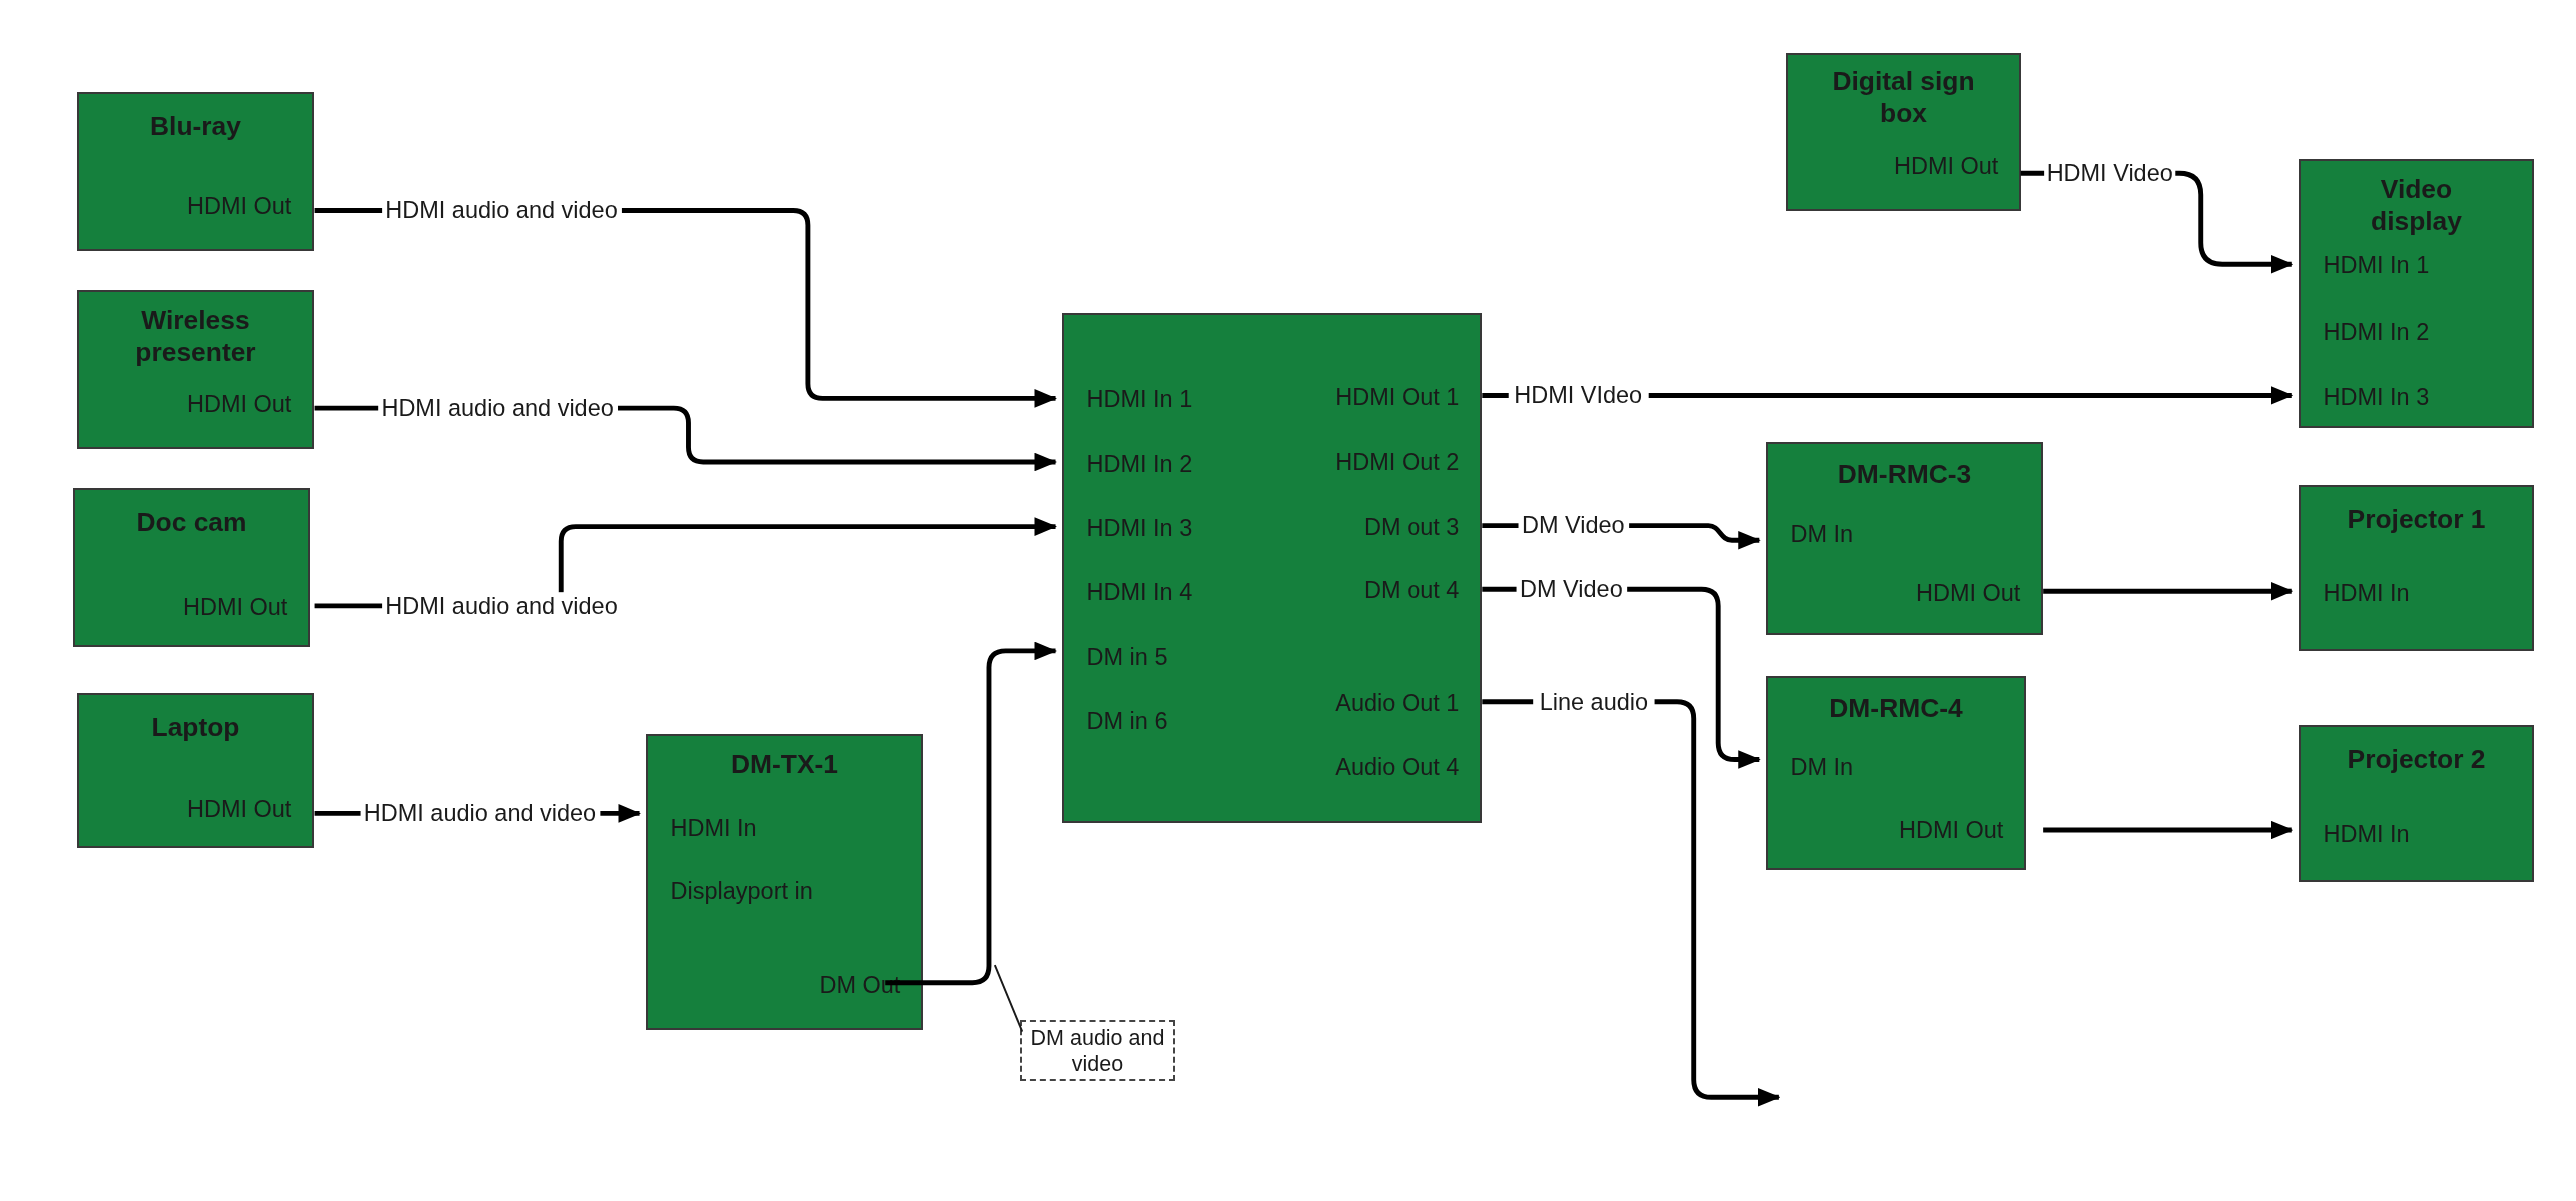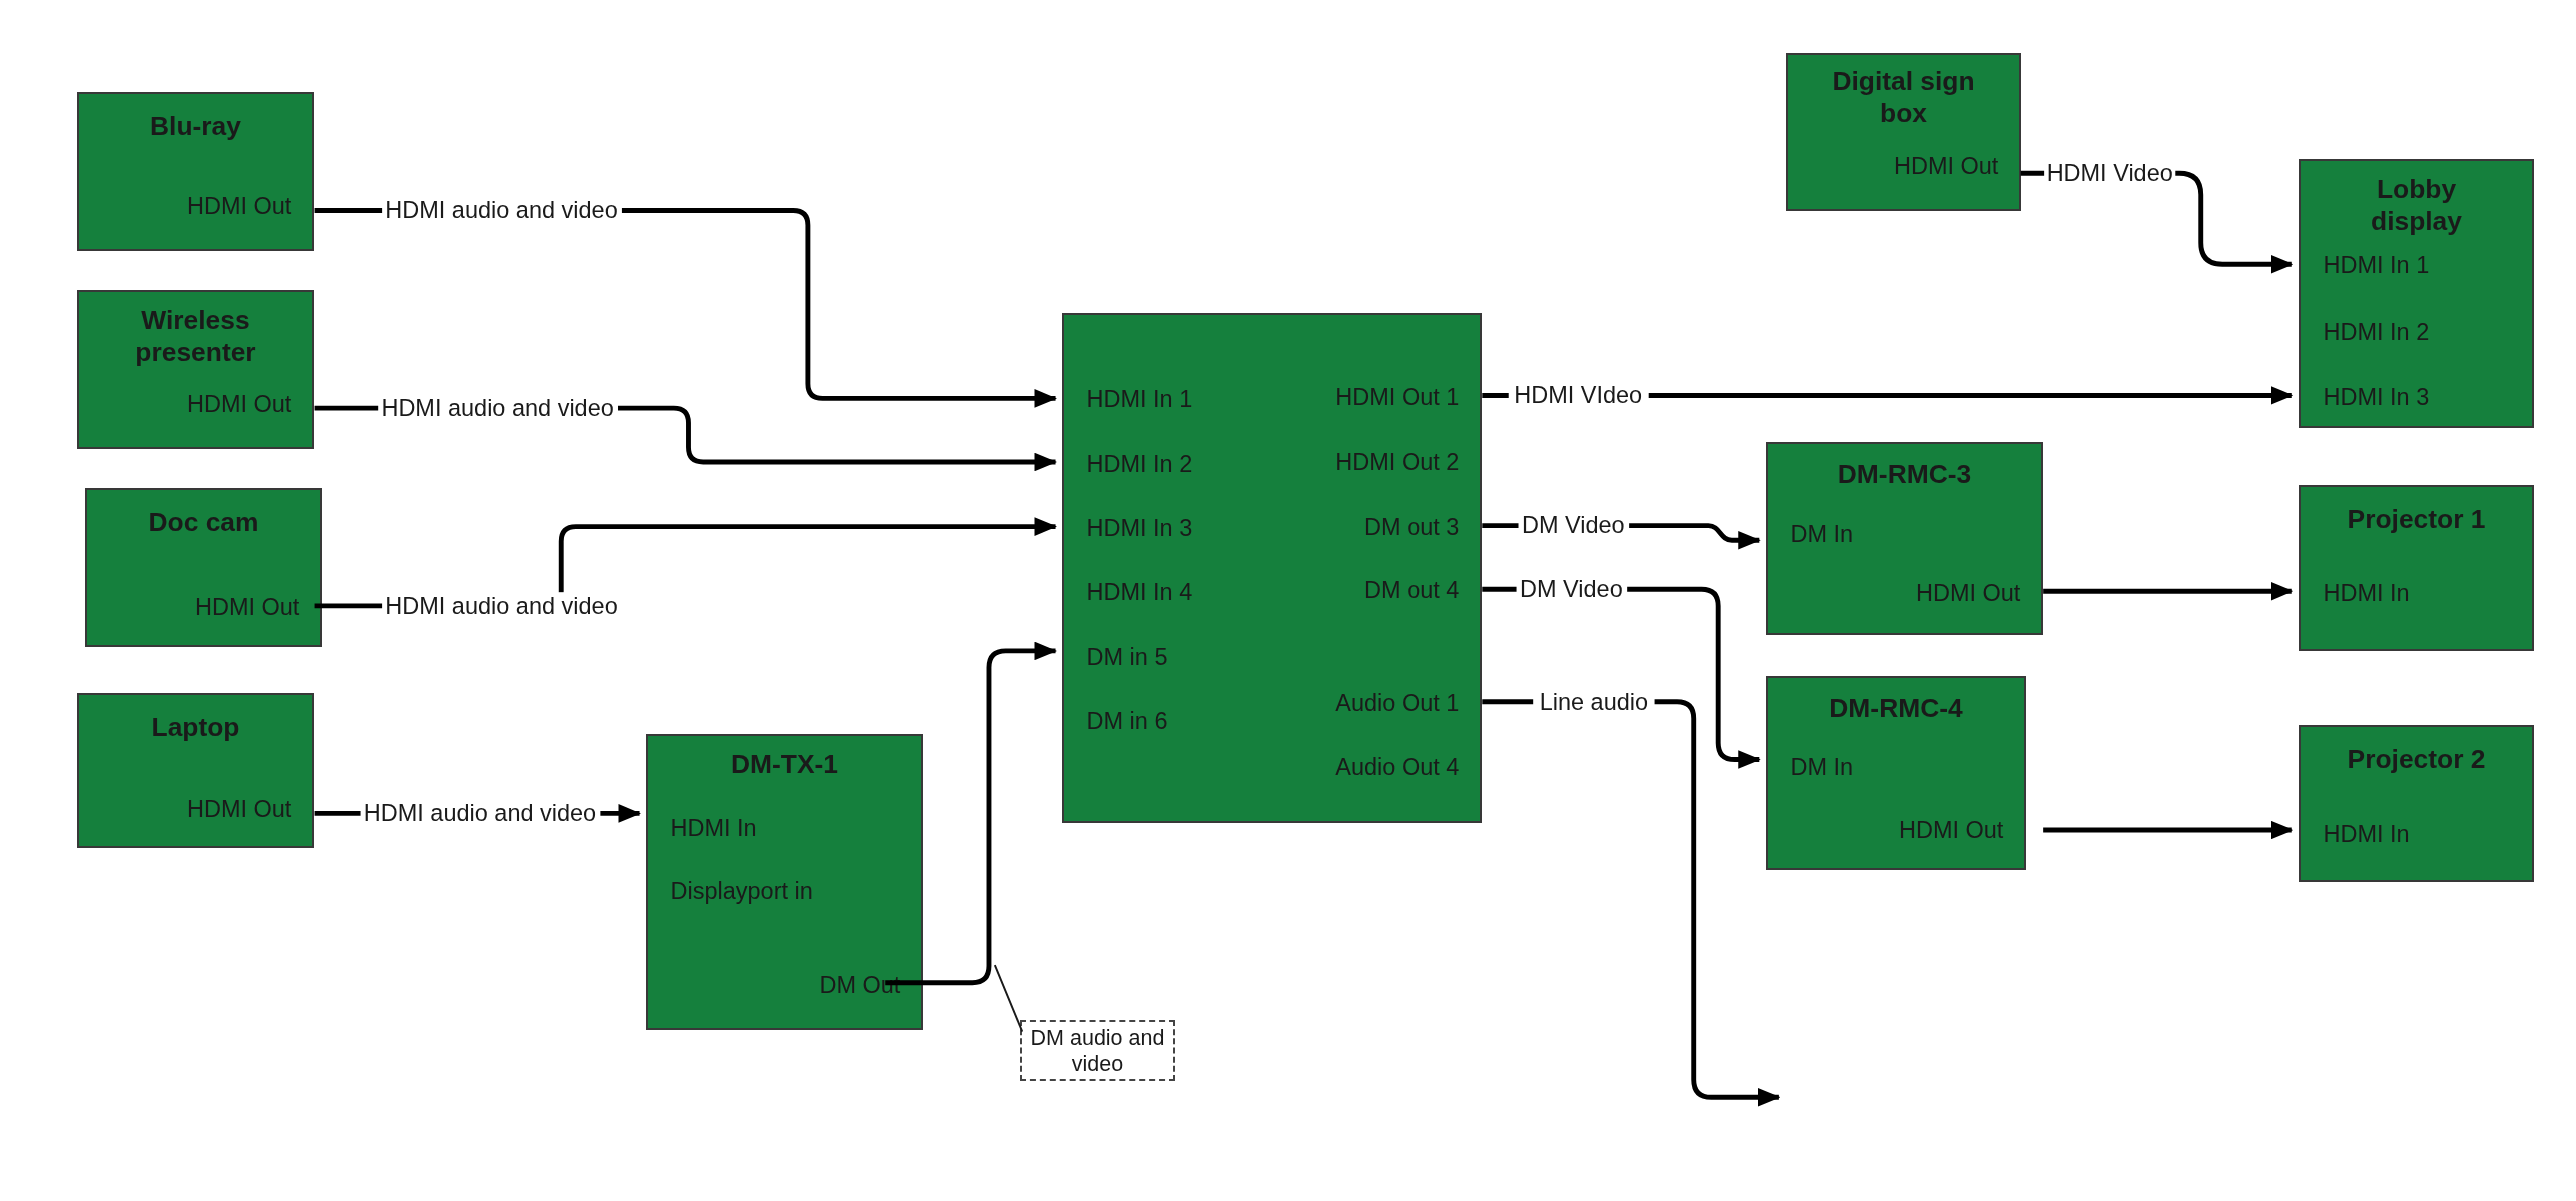--- a/index.html
+++ b/index.html
@@ -134,7 +134,7 @@
   </div>
 
   <div class="node" style="left:2299px;top:159px;width:235px;height:269px;">
-    <div class="title" style="margin-top:11.7px;max-width:147px;">Lobby display</div>
+    <div class="title" style="margin-top:11.7px;max-width:147px;">Video display</div>
     <div class="port l" style="top:90px;">HDMI In 1</div>
     <div class="port l" style="top:157px;">HDMI In 2</div>
     <div class="port l" style="top:222px;">HDMI In 3</div>

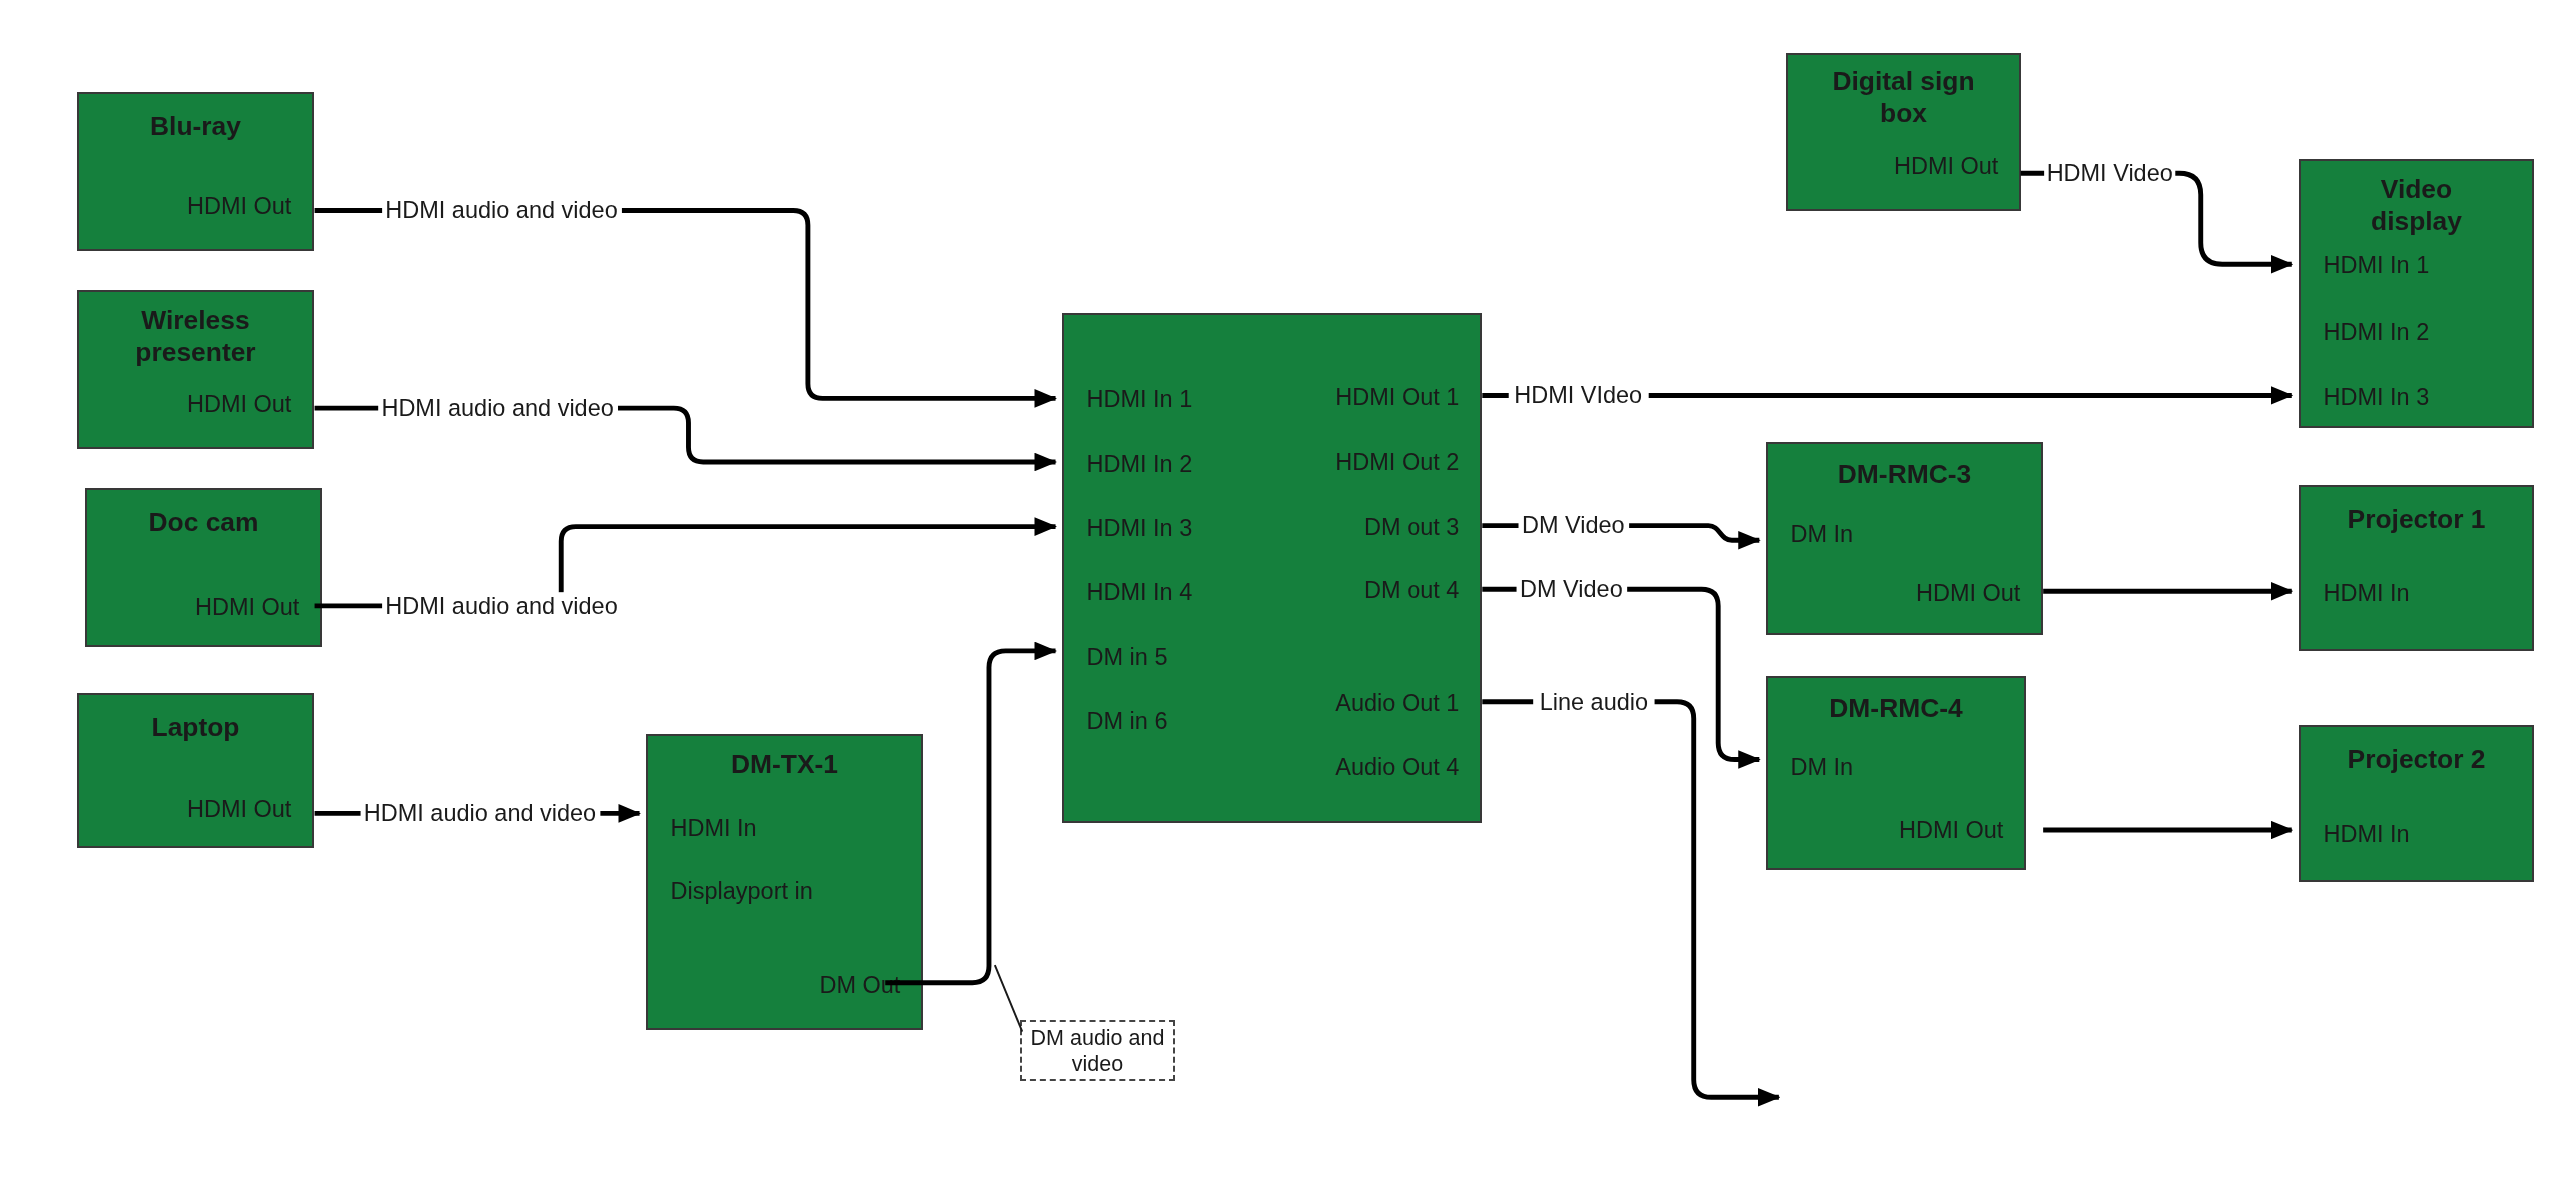--- a/index.html
+++ b/index.html
@@ -96,7 +96,7 @@
     <div class="port r" style="top:98px;">HDMI Out</div>
   </div>
 
-  <div class="node" style="left:85px;top:488px;width:237px;height:159px;">
+  <div class="node" style="left:73px;top:488px;width:237px;height:159px;">
     <div class="title">Doc cam</div>
     <div class="port r" style="top:103px;">HDMI Out</div>
   </div>

